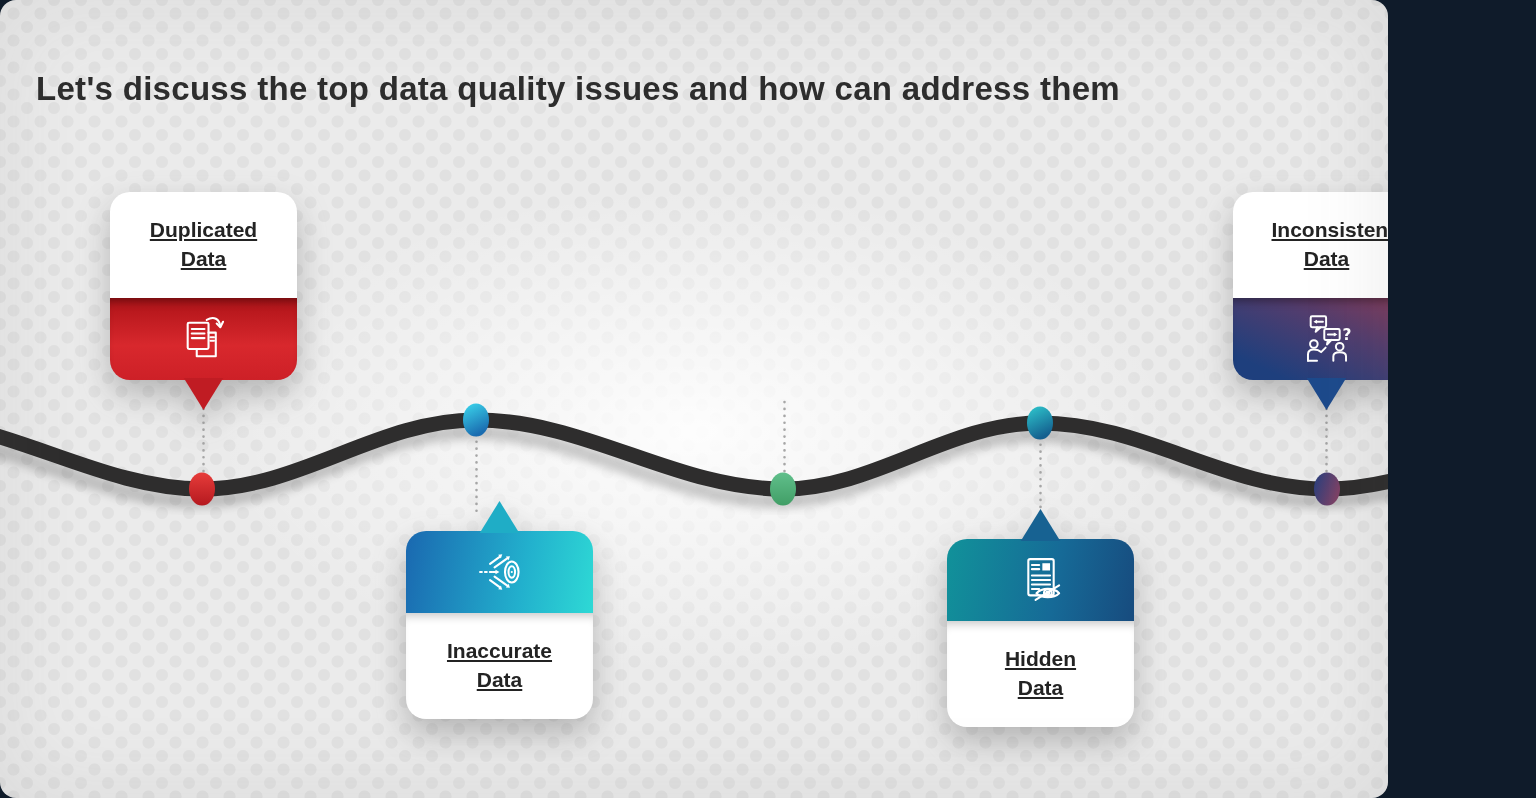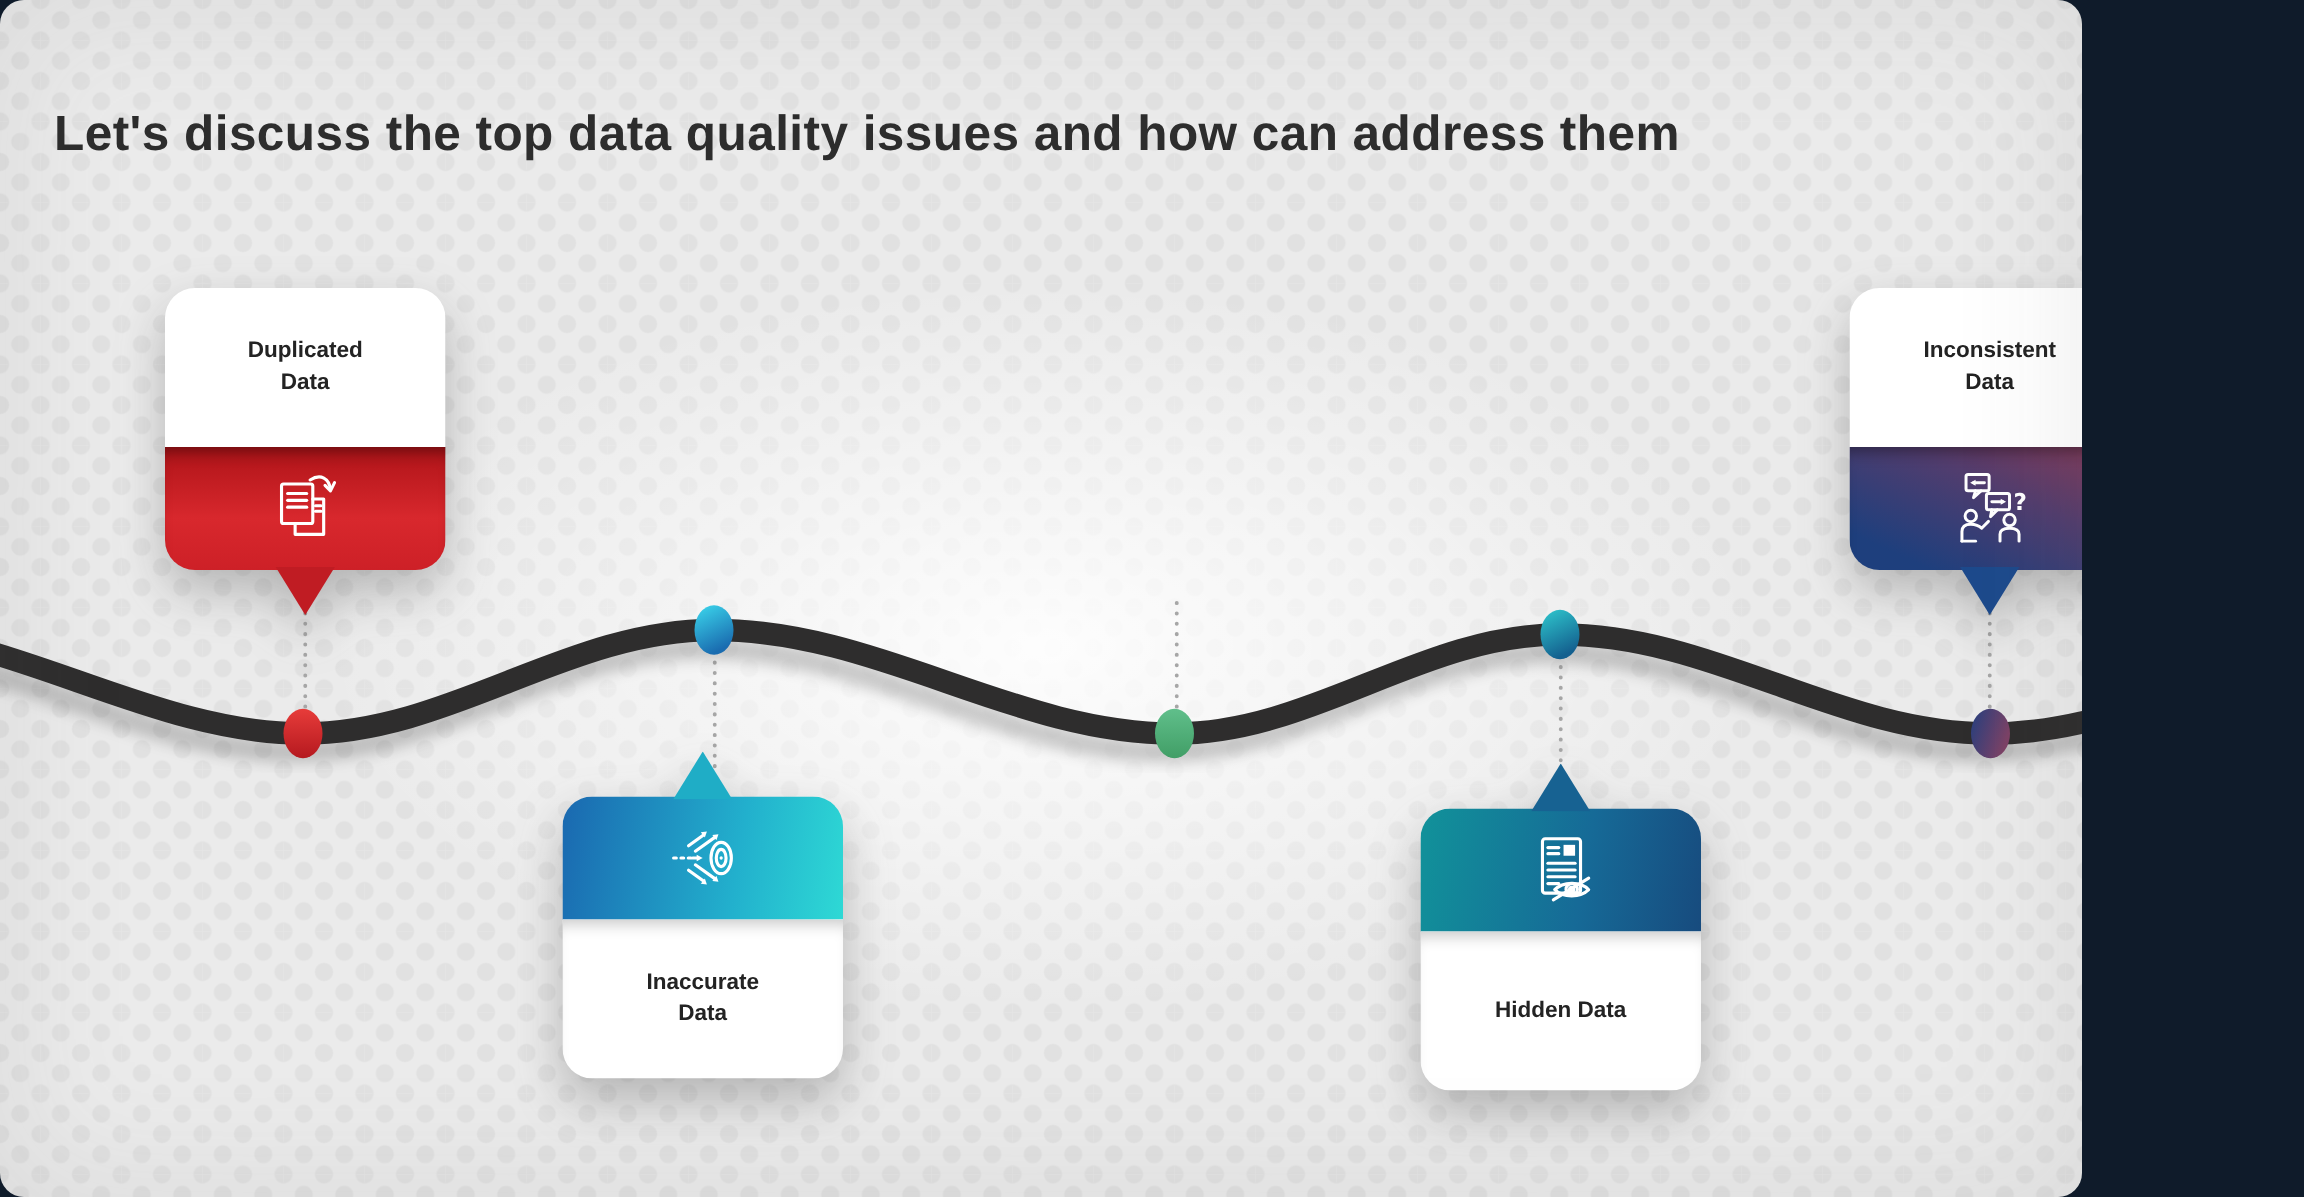--- a/index.html
+++ b/index.html
@@ -33,8 +33,8 @@
   .panel{width:187px;border-radius:20px;overflow:hidden;display:flex;flex-direction:column;}
   .card-white{background:#ffffff;height:106px;display:flex;align-items:center;justify-content:center;}
   .card-title{
-    font-size:15px;font-weight:700;color:#232323;text-align:center;line-height:1.38;
-    max-width:150px;width:110px;margin:0 auto;
+    font-size:21px;font-weight:700;color:#232323;text-align:center;line-height:1.38;
+    max-width:150px;width:110px;margin:0 auto;text-decoration:underline;
   }
   .card-color{height:82px;display:flex;align-items:center;justify-content:center;}
   .card-top .card-color{box-shadow:inset 0 9px 10px -6px rgba(0,0,0,0.4);}

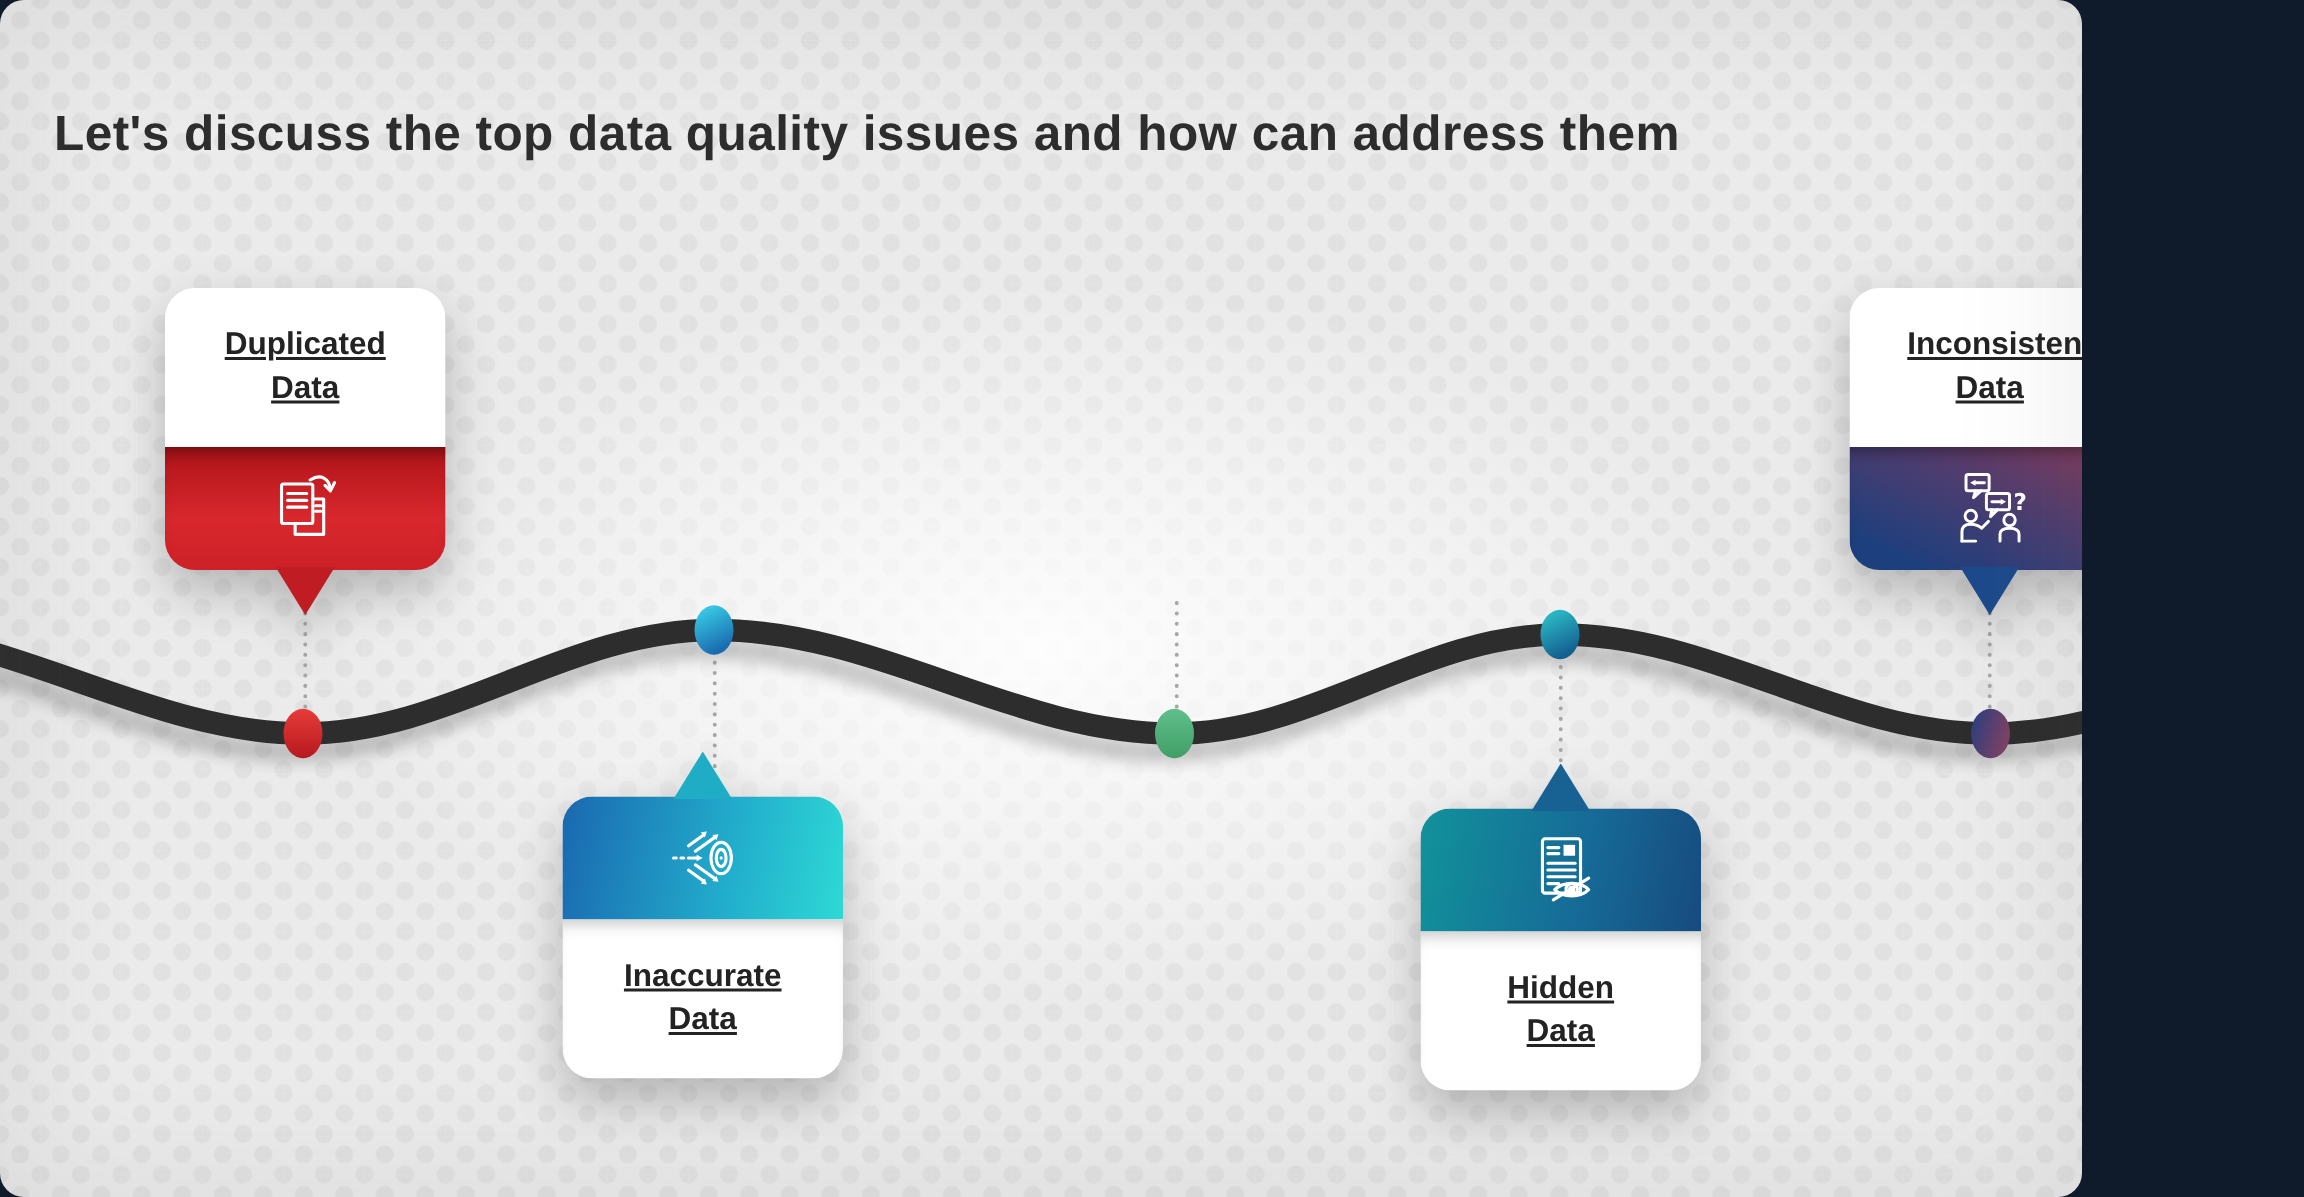--- a/index.html
+++ b/index.html
@@ -132,7 +132,7 @@
     <div class="pointer down p-red"></div>
   </div>
 
-  <div class="card card-bottom" style="left:375px;top:501px;">
+  <div class="card card-bottom" style="left:406px;top:501px;">
     <div class="pointer up p-cyan"></div>
     <div class="panel">
       <div class="card-color bg-cyan">

